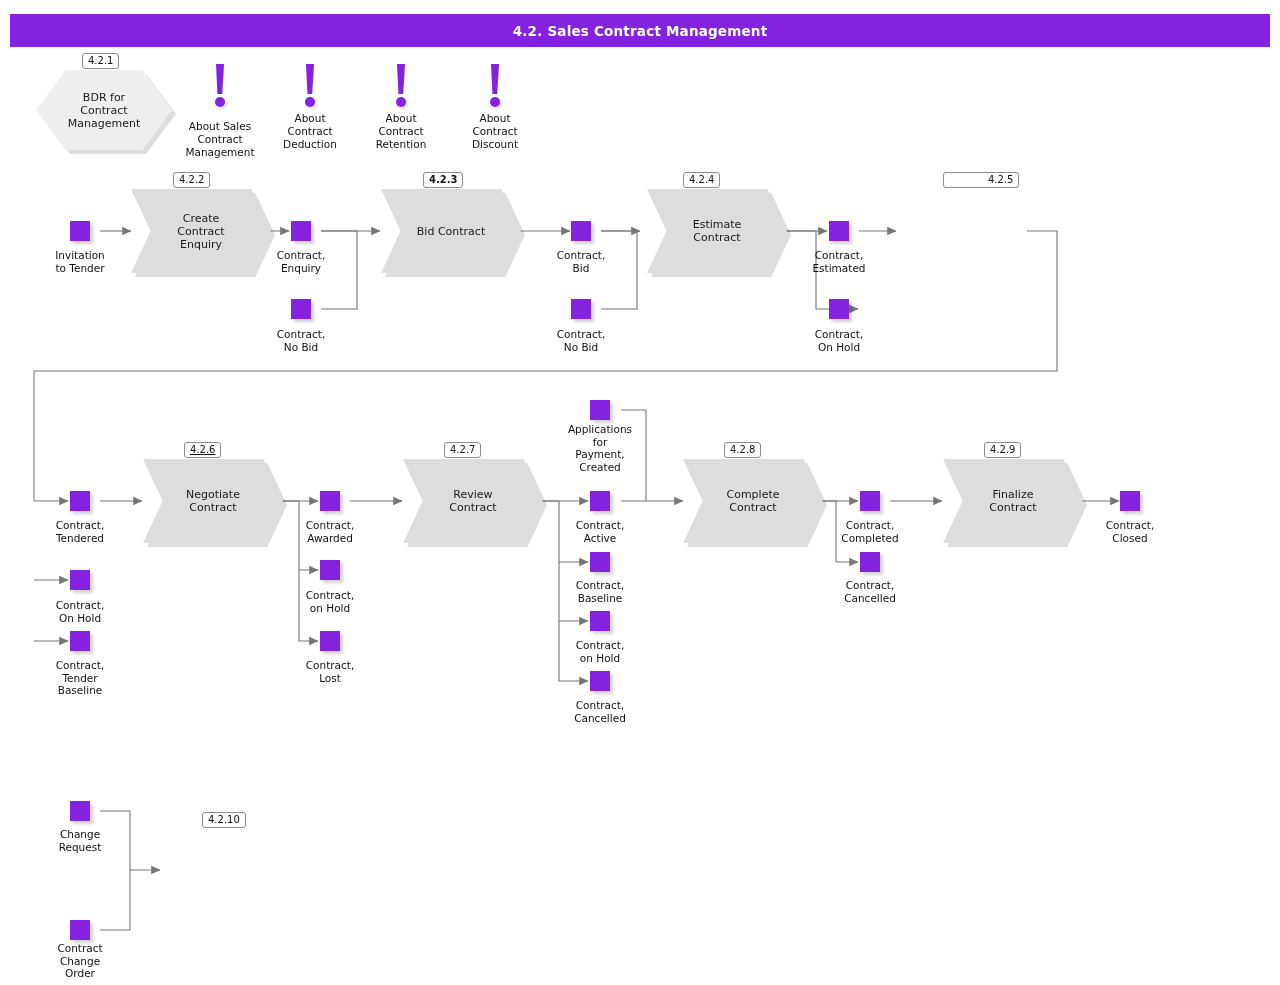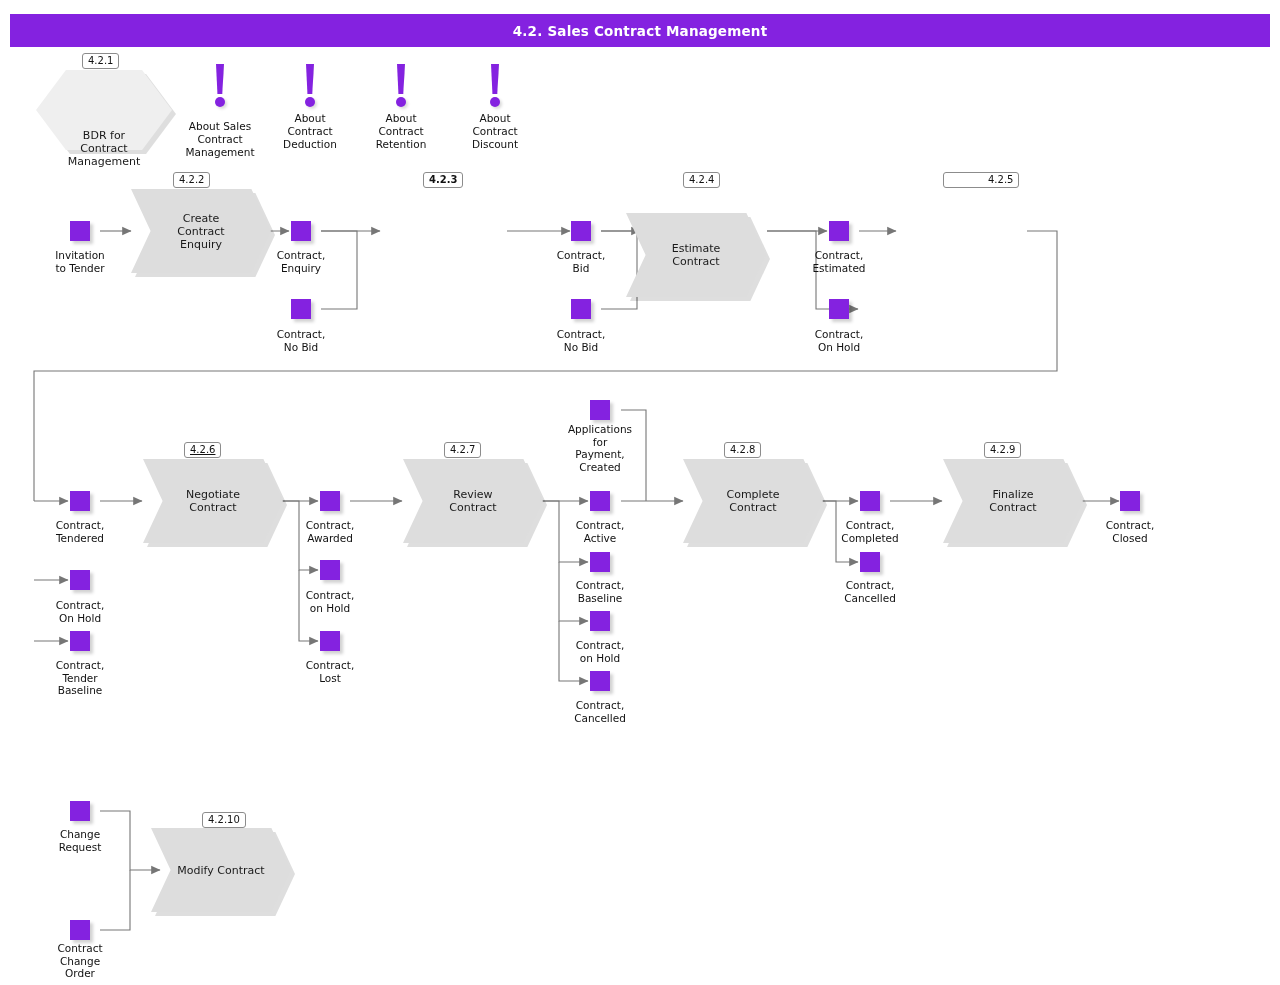--- a/index.html
+++ b/index.html
@@ -123,7 +123,7 @@
   <div class="hexwrap" style="left:36px;top:70px;width:136px;height:80px;">
     <div class="shadow"></div>
     <div class="shape"></div>
-    <div class="lbl" style="white-space:pre-line;margin-top:38px;">BDR for
+    <div class="lbl" style="white-space:pre-line;">BDR for
 Contract
 Management</div>
   </div>

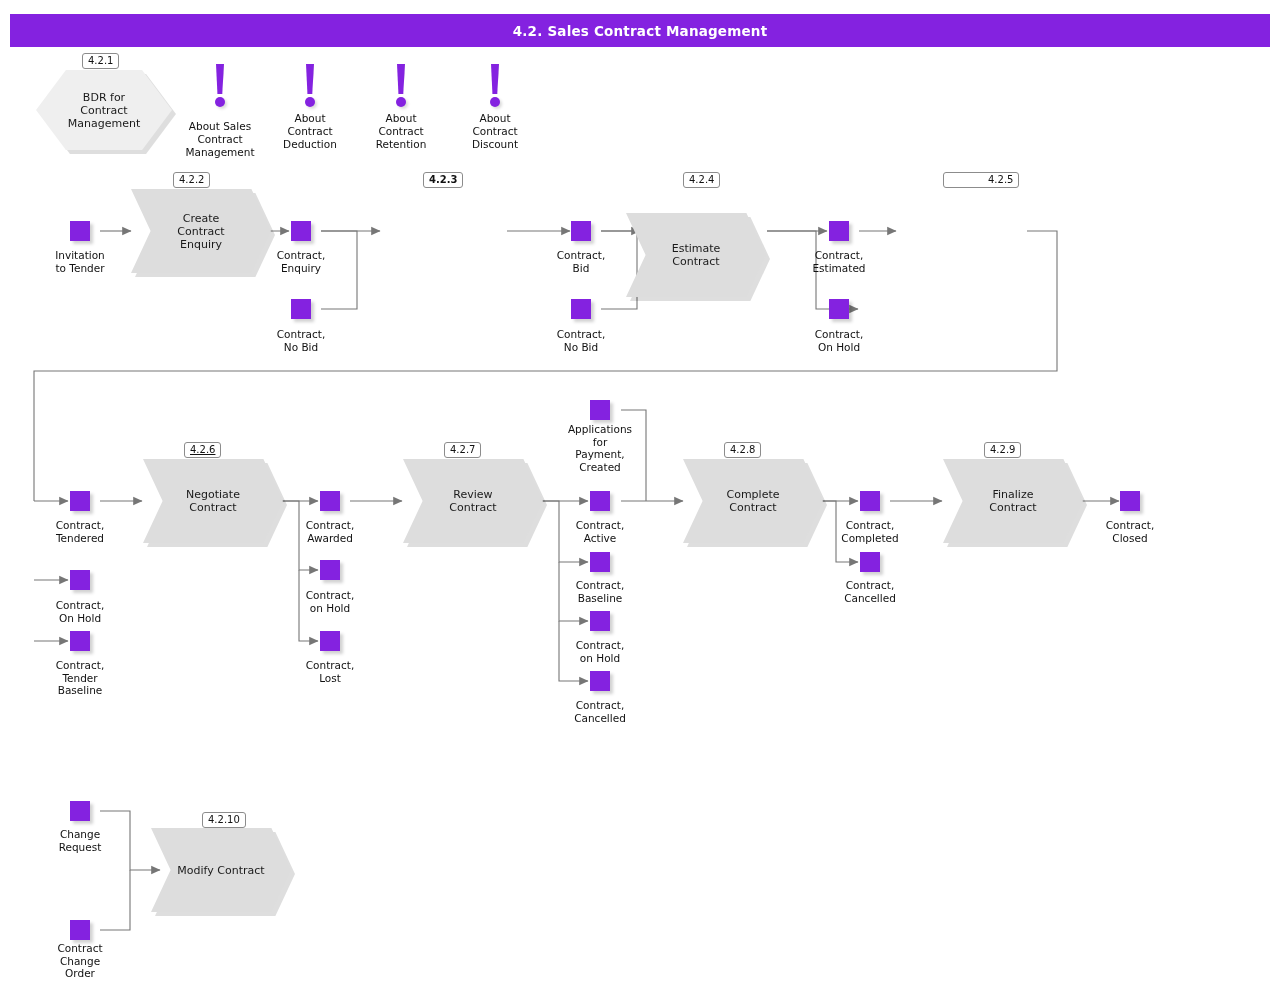--- a/index.html
+++ b/index.html
@@ -182,6 +182,11 @@
 No Bid</div>
 
   <div class="badge" style="left:423px;top:172px;font-weight:bold;">4.2.3</div>
+  <div class="chev" style="left:381px;top:189px;width:140px;height:84px;">
+    <div class="shadow"></div>
+    <div class="shape"></div>
+    <div class="lbl" style="white-space:pre-line;">Bid Contract</div>
+  </div>
 
   <div class="dobj" style="left:571px;top:221px;"></div>
   <div class="dlabel" style="left:531px;top:249px;width:100px;">Contract,

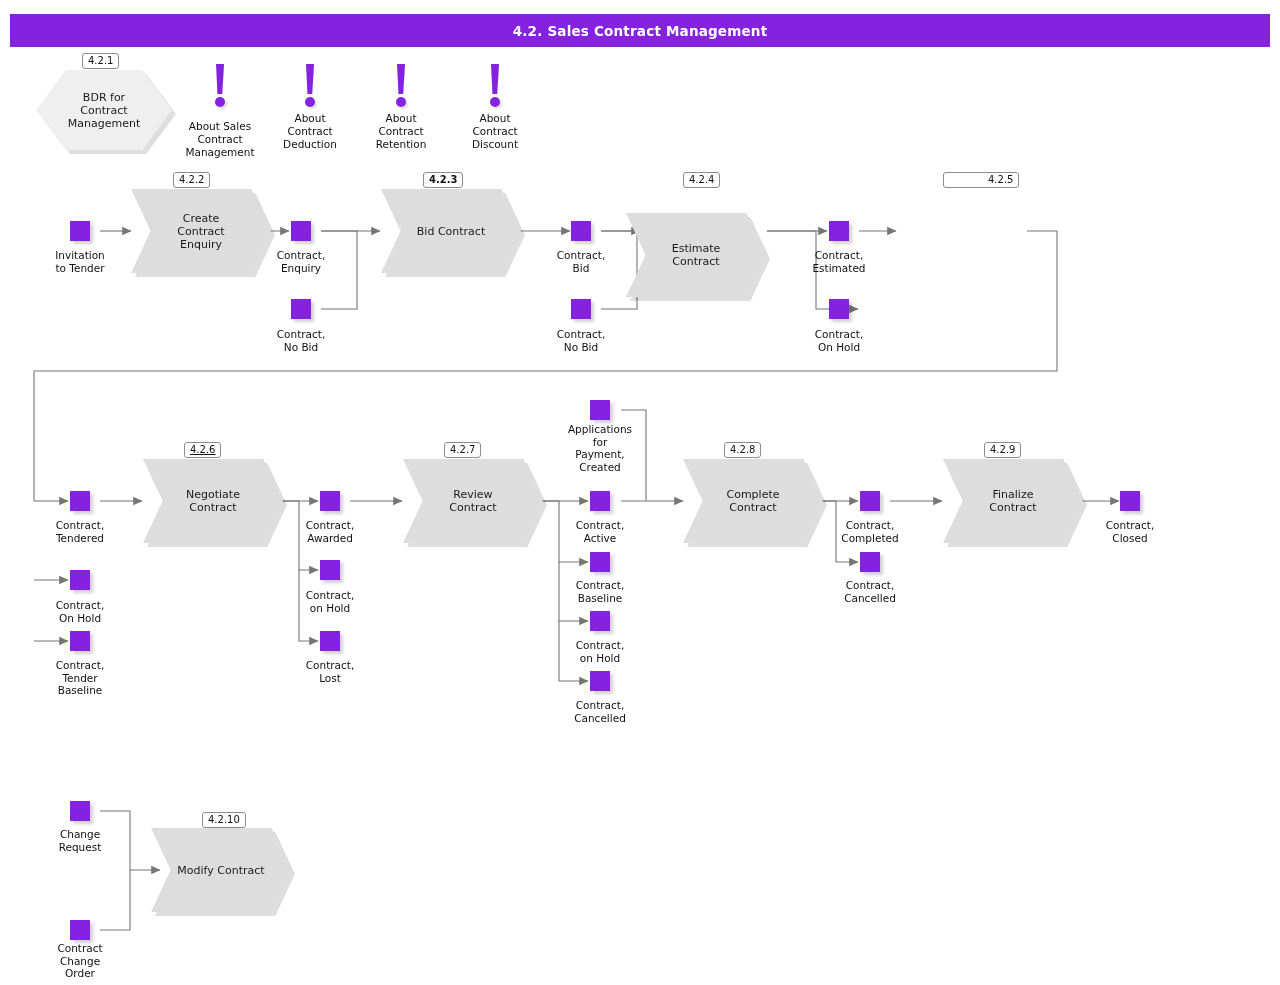--- a/index.html
+++ b/index.html
@@ -197,7 +197,7 @@
 No Bid</div>
 
   <div class="badge" style="left:683px;top:172px;">4.2.4</div>
-  <div class="chev" style="left:626px;top:189px;width:140px;height:84px;margin-top:24px;">
+  <div class="chev" style="left:647px;top:189px;width:140px;height:84px;">
     <div class="shadow"></div>
     <div class="shape"></div>
     <div class="lbl" style="white-space:pre-line;">Estimate

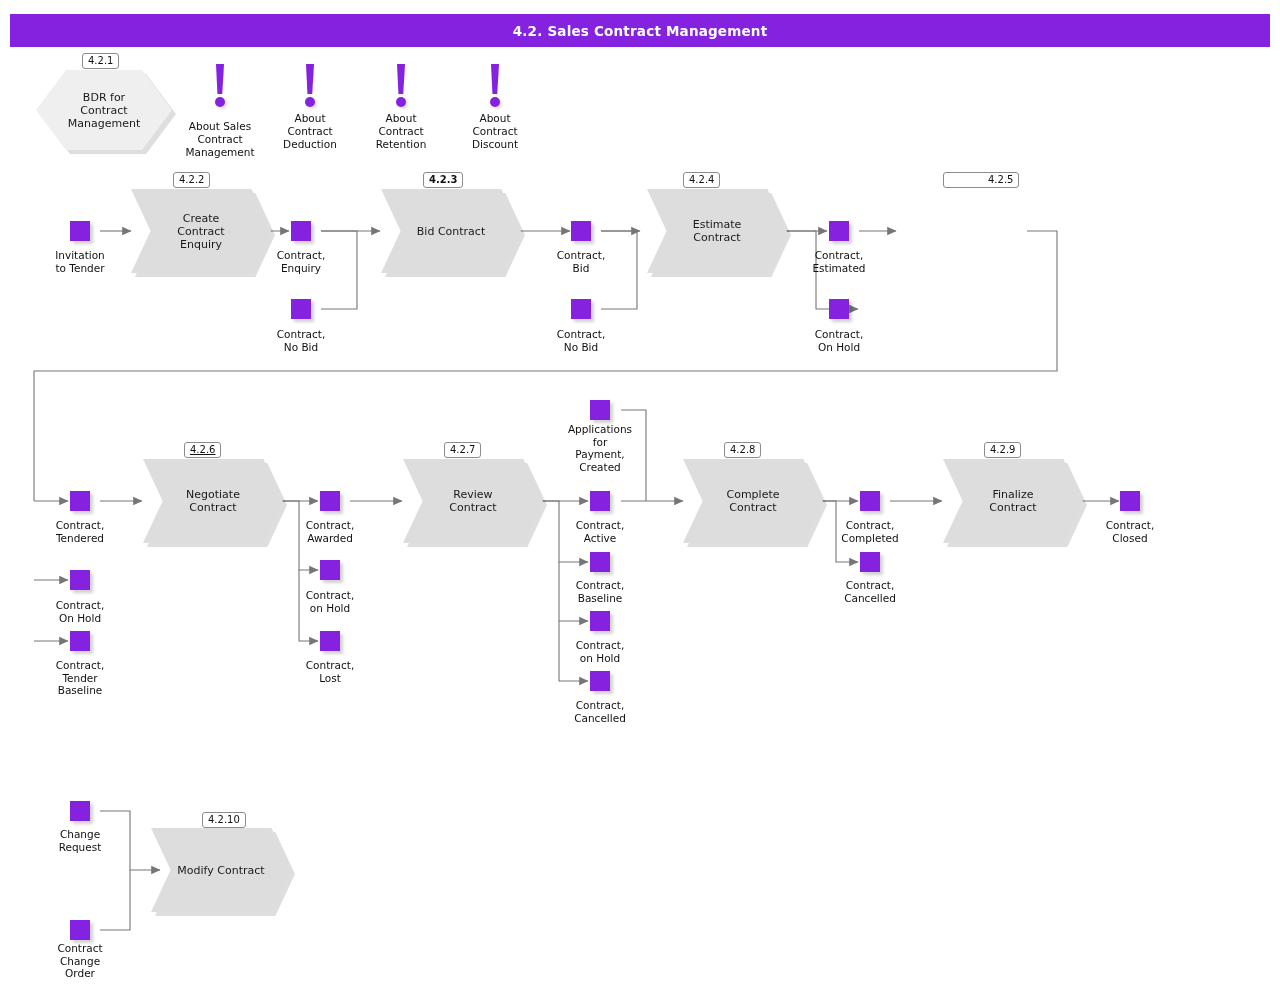--- a/index.html
+++ b/index.html
@@ -315,11 +315,6 @@
 Order</div>
 
   <div class="badge" style="left:202px;top:812px;">4.2.10</div>
-  <div class="chev" style="left:151px;top:828px;width:140px;height:84px;">
-    <div class="shadow"></div>
-    <div class="shape"></div>
-    <div class="lbl" style="white-space:pre-line;">Modify Contract</div>
-  </div>
 
 </div>
 

